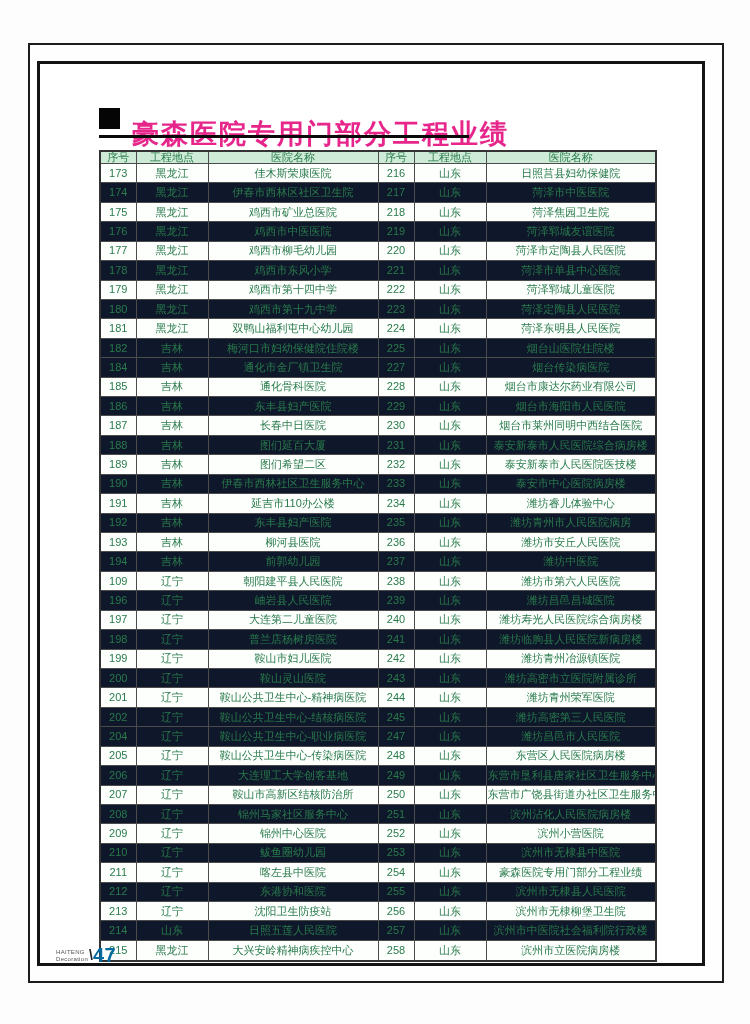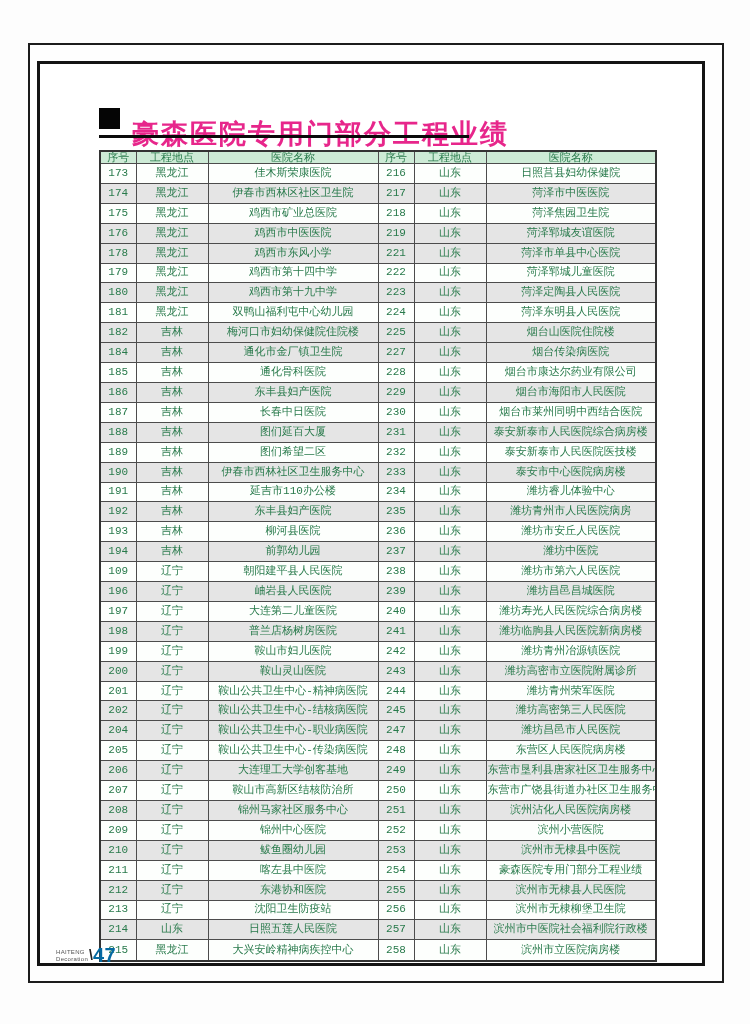--- a/index.html
+++ b/index.html
@@ -42,7 +42,7 @@
   }
   table.projects{border:2px solid #333;}
   table.projects thead th{background:#cdebd6;}
-  table.projects tbody tr{background:#fdfffd;font-family:Liberation Mono, monospace;}
+  table.projects tbody tr{background:#fdfffd;}
   table.projects tbody tr.alt{background:#e5e5e5;padding-left:32px;}
   .col-no{width:36px;}
   .col-loc{width:72px;}

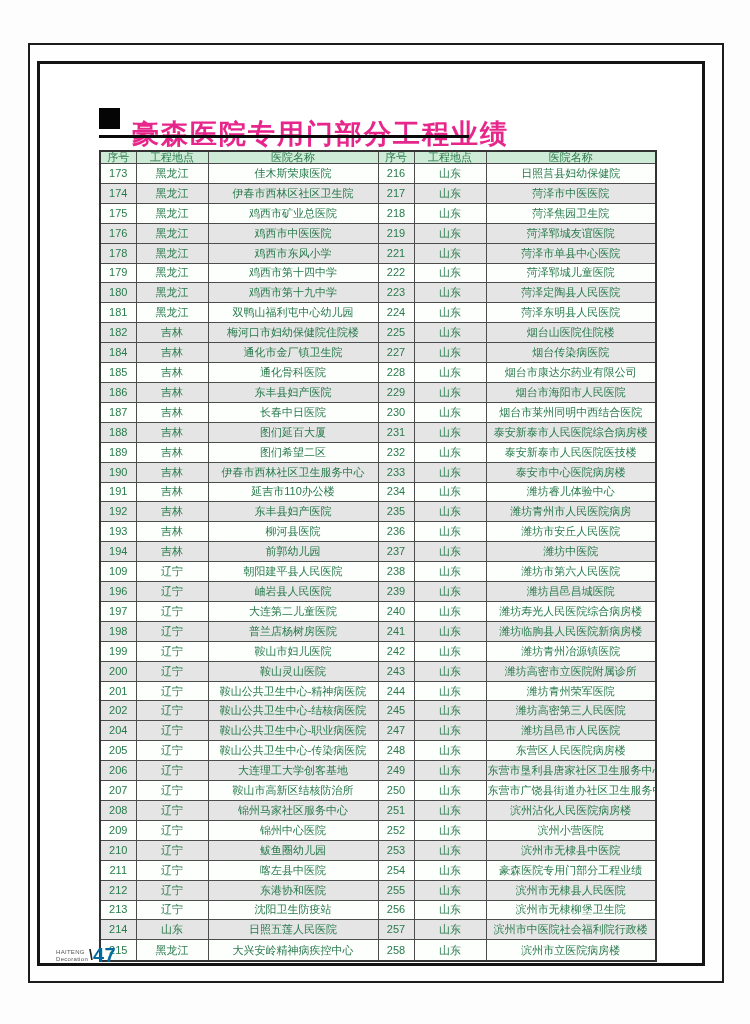--- a/index.html
+++ b/index.html
@@ -43,7 +43,7 @@
   table.projects{border:2px solid #333;}
   table.projects thead th{background:#cdebd6;}
   table.projects tbody tr{background:#fdfffd;}
-  table.projects tbody tr.alt{background:#e5e5e5;padding-left:32px;}
+  table.projects tbody tr.alt{background:#0f172a;padding-left:32px;}
   .col-no{width:36px;}
   .col-loc{width:72px;}
   .col-hosp{width:170px;}

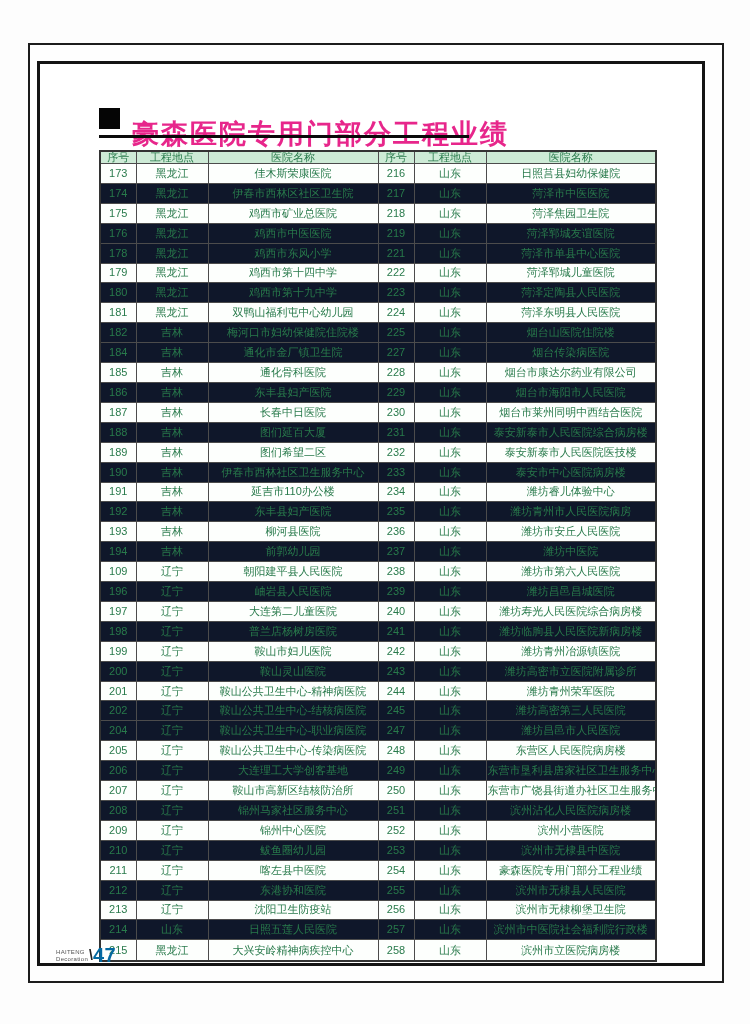--- a/index.html
+++ b/index.html
@@ -125,6 +125,14 @@
         <td>山东</td>
         <td>菏泽郓城友谊医院</td>
       </tr>
+      <tr>
+        <td>177</td>
+        <td>黑龙江</td>
+        <td>鸡西市柳毛幼儿园</td>
+        <td>220</td>
+        <td>山东</td>
+        <td>菏泽市定陶县人民医院</td>
+      </tr>
       <tr class="alt">
         <td>178</td>
         <td>黑龙江</td>

